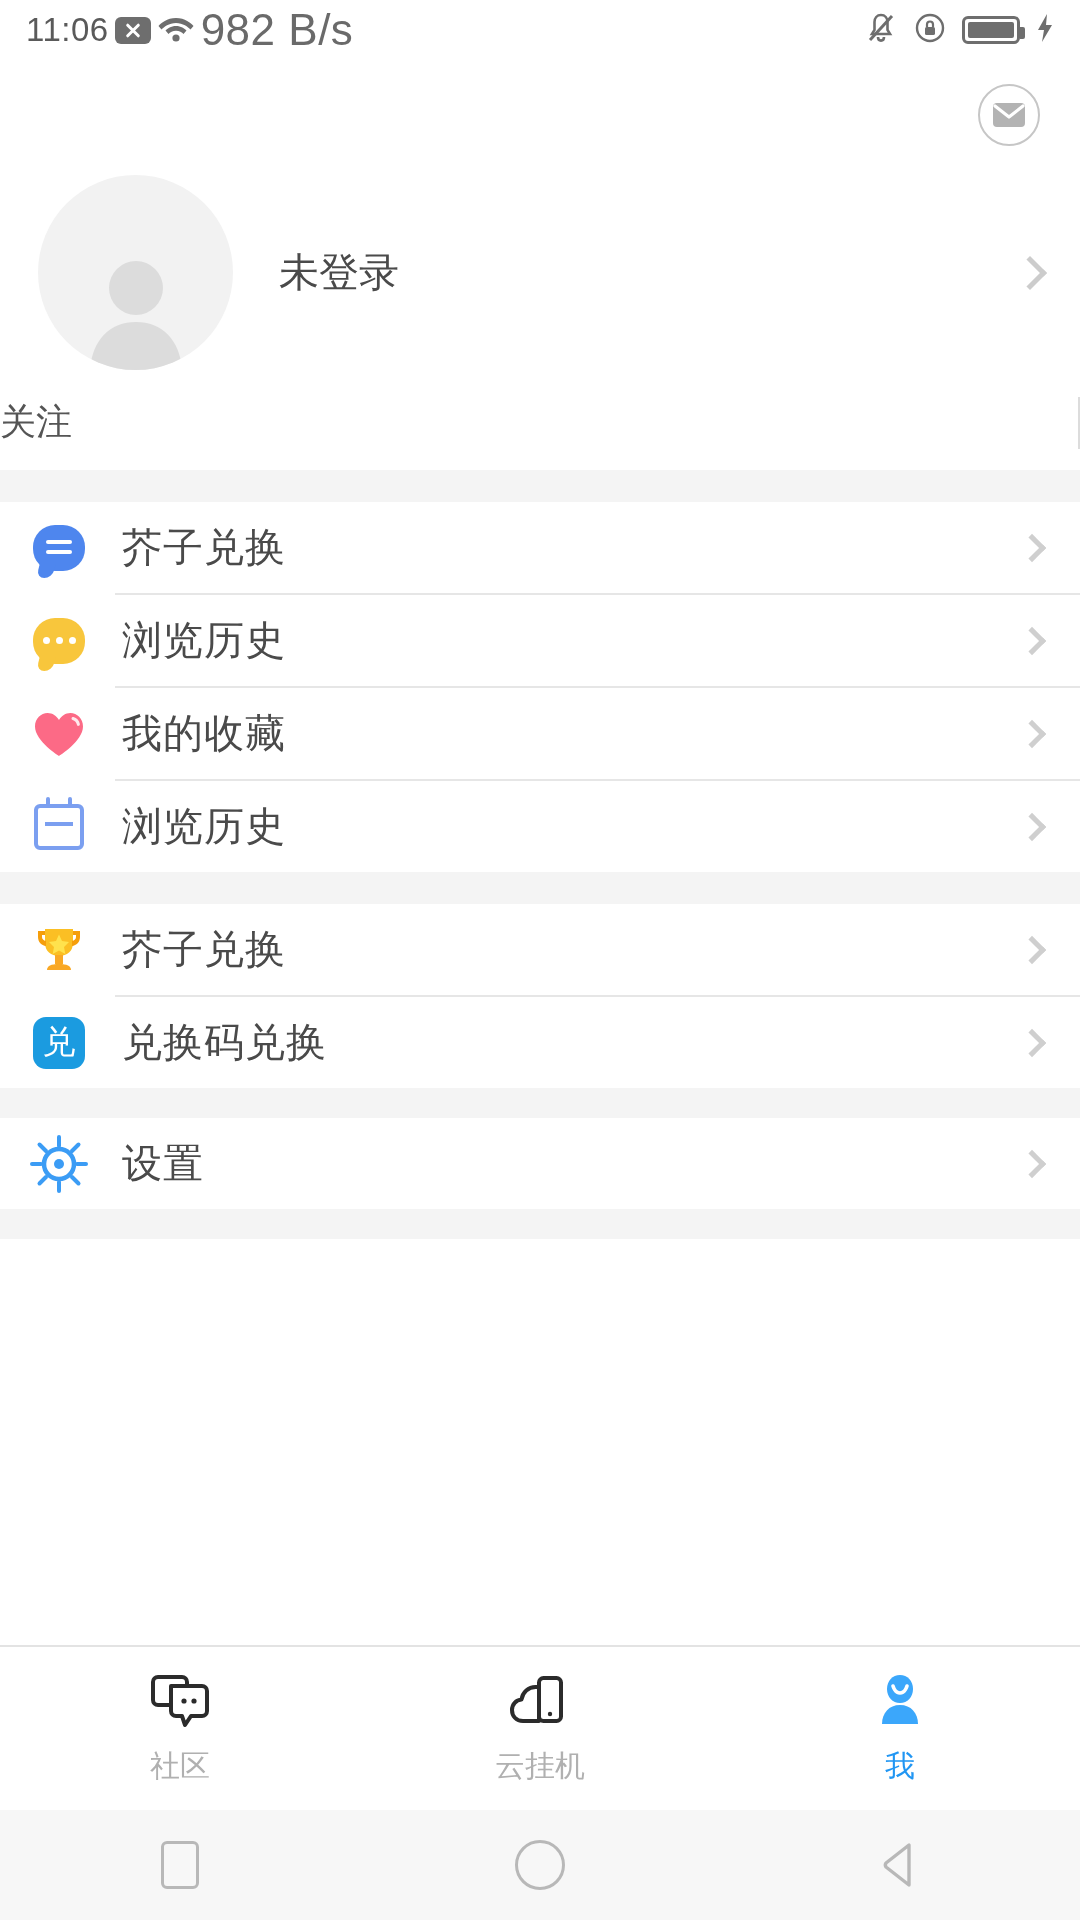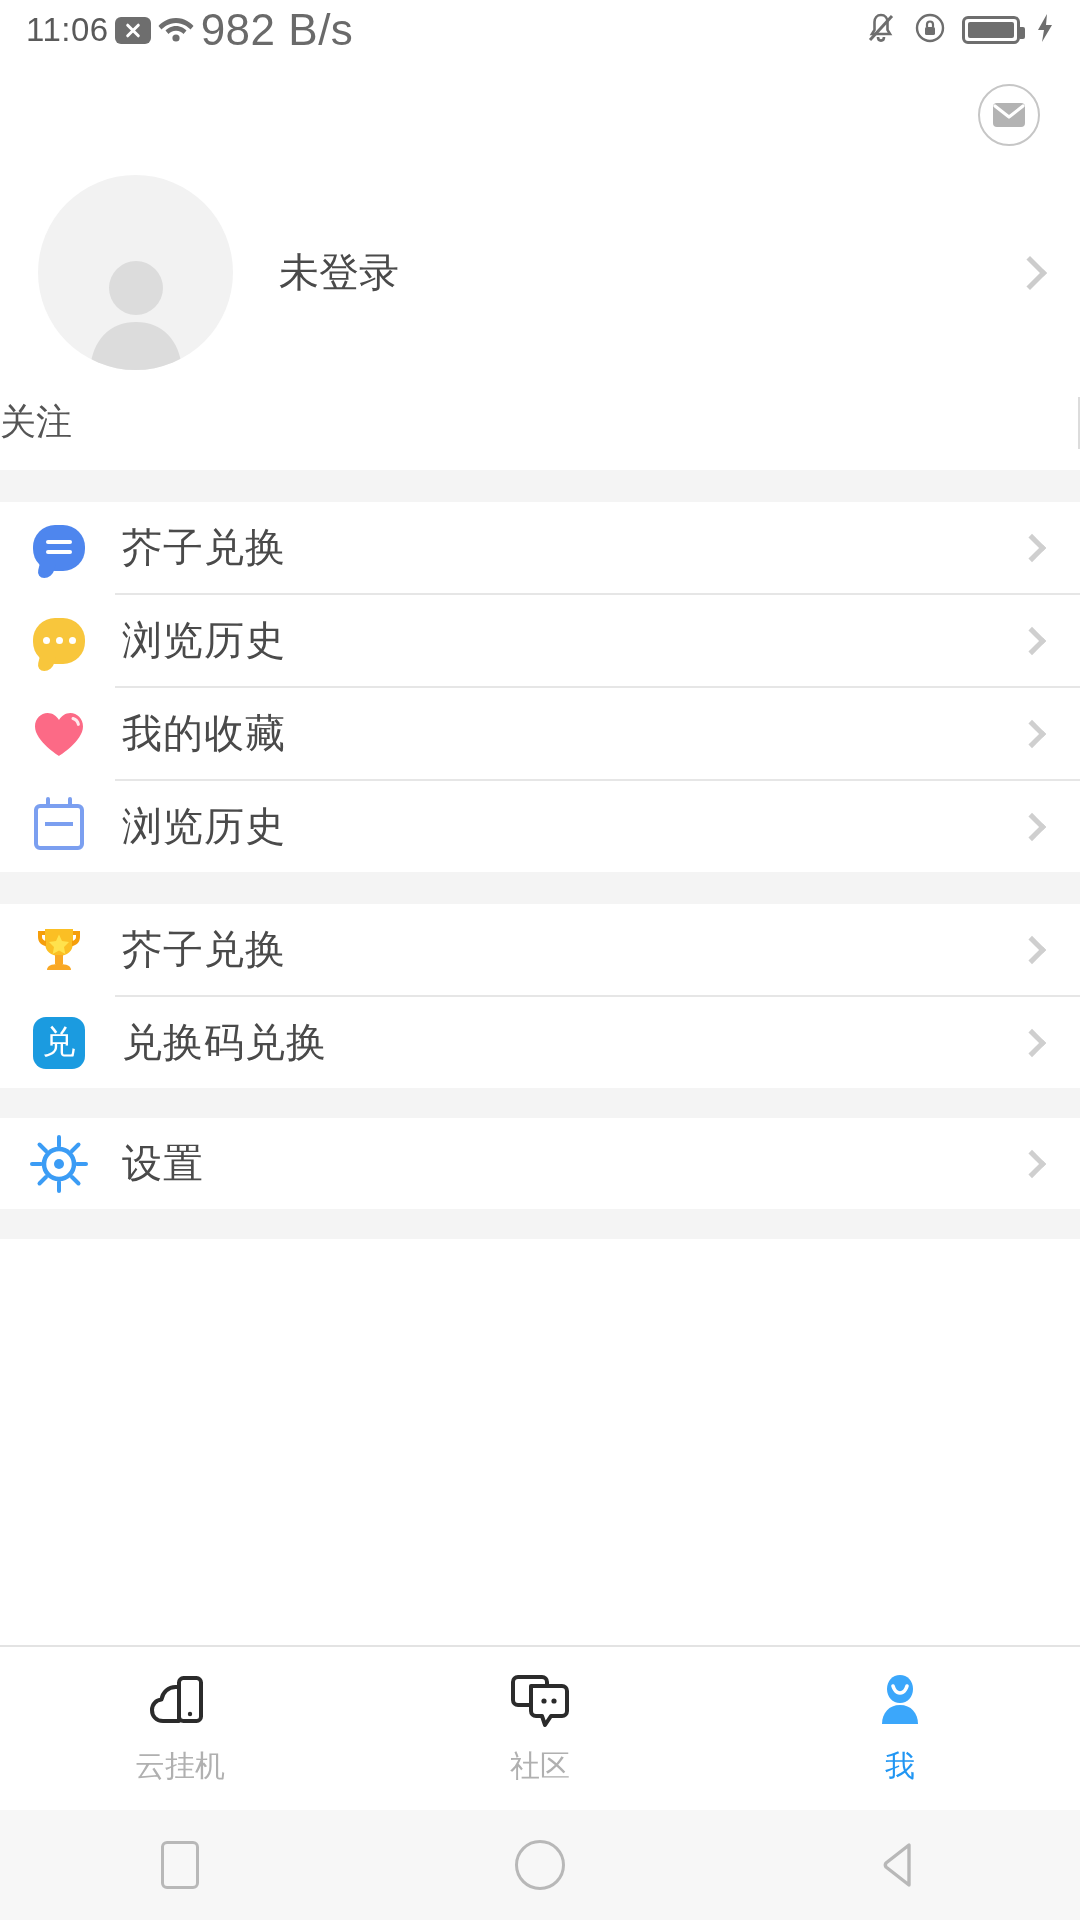--- a/index.html
+++ b/index.html
@@ -328,17 +328,6 @@
     <div class="tab">
       <span class="tico">
         <svg width="62" height="60" viewBox="0 0 62 60">
-          <path d="M14 50 C7 50 3 45 3 39 C3 33.5 7 29 12.5 28.6 C13.5 21 19.5 16 26.5 16 L30 16 L30 50 Z" fill="none" stroke="#2b2b2b" stroke-width="4" stroke-linejoin="round"></path>
-          <rect x="30" y="7" width="22" height="43" rx="4.5" fill="none" stroke="#2b2b2b" stroke-width="4"></rect>
-          <circle cx="41" cy="43" r="2.2" fill="#2b2b2b"></circle>
-        </svg>
-      </span>
-      <span class="tlabel">云挂机</span>
-    </div>
-
-    <div class="tab">
-      <span class="tico">
-        <svg width="62" height="60" viewBox="0 0 62 60">
           <rect x="4" y="6" width="34" height="28" rx="5" fill="none" stroke="#2b2b2b" stroke-width="4"></rect>
           <path d="M22 15 L53 15 A5 5 0 0 1 58 20 L58 40 A5 5 0 0 1 53 45 L42 45 L36 54 L33 45 L27 45 A5 5 0 0 1 22 40 Z" fill="#ffffff" stroke="#2b2b2b" stroke-width="4" stroke-linejoin="round"></path>
           <circle cx="35" cy="30" r="2.6" fill="#2b2b2b"></circle>
@@ -346,6 +335,17 @@
         </svg>
       </span>
       <span class="tlabel">社区</span>
+    </div>
+
+    <div class="tab">
+      <span class="tico">
+        <svg width="62" height="60" viewBox="0 0 62 60">
+          <path d="M14 50 C7 50 3 45 3 39 C3 33.5 7 29 12.5 28.6 C13.5 21 19.5 16 26.5 16 L30 16 L30 50 Z" fill="none" stroke="#2b2b2b" stroke-width="4" stroke-linejoin="round"></path>
+          <rect x="30" y="7" width="22" height="43" rx="4.5" fill="none" stroke="#2b2b2b" stroke-width="4"></rect>
+          <circle cx="41" cy="43" r="2.2" fill="#2b2b2b"></circle>
+        </svg>
+      </span>
+      <span class="tlabel">云挂机</span>
     </div>
 
     <div class="tab active">

